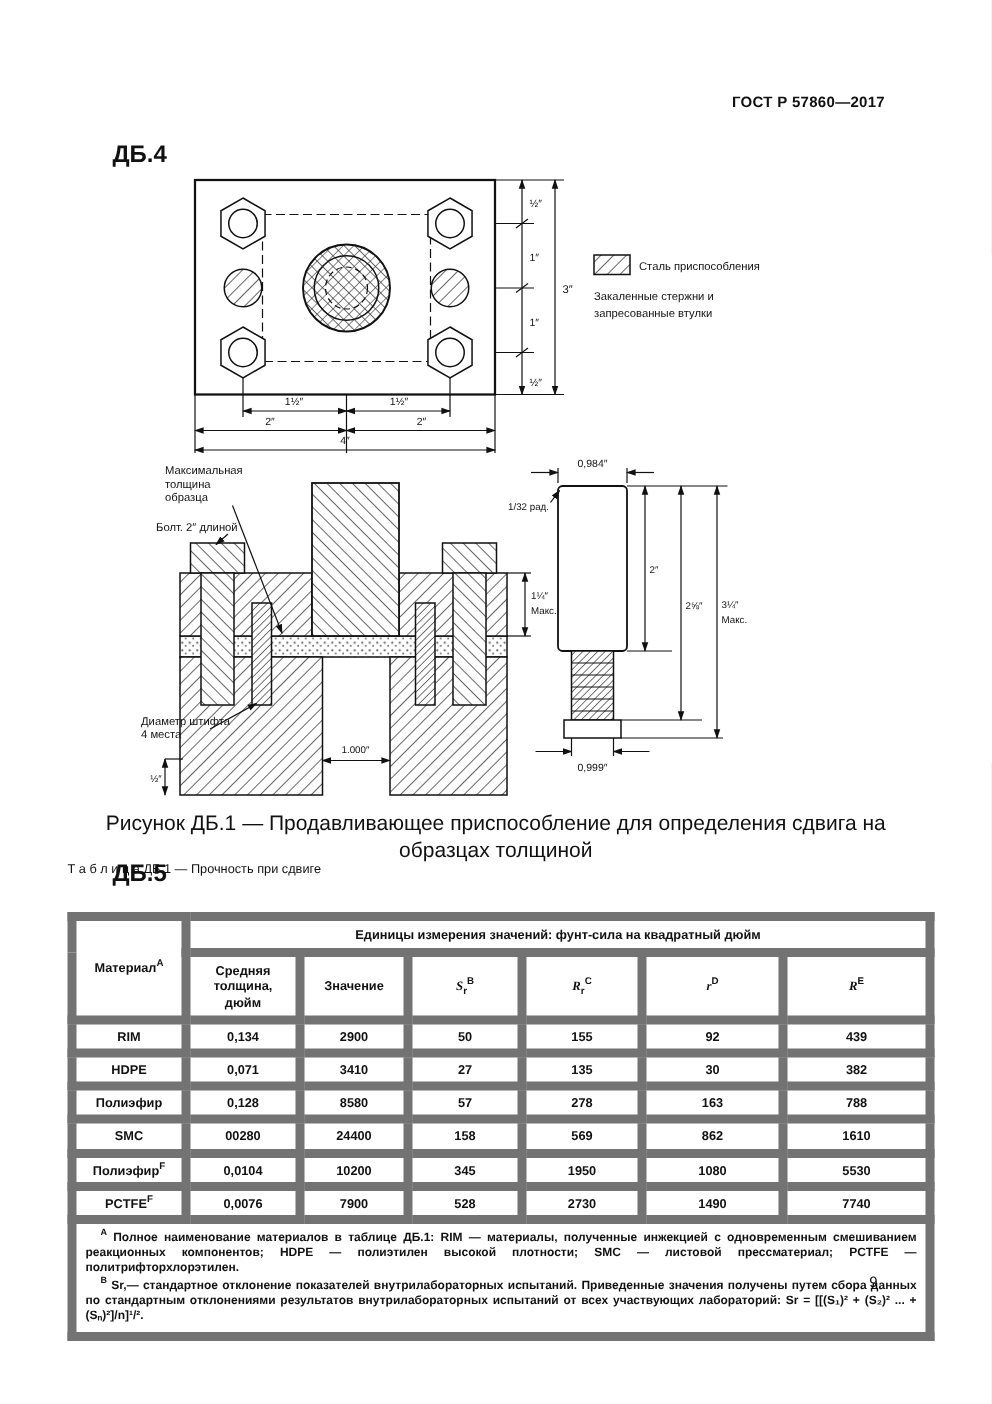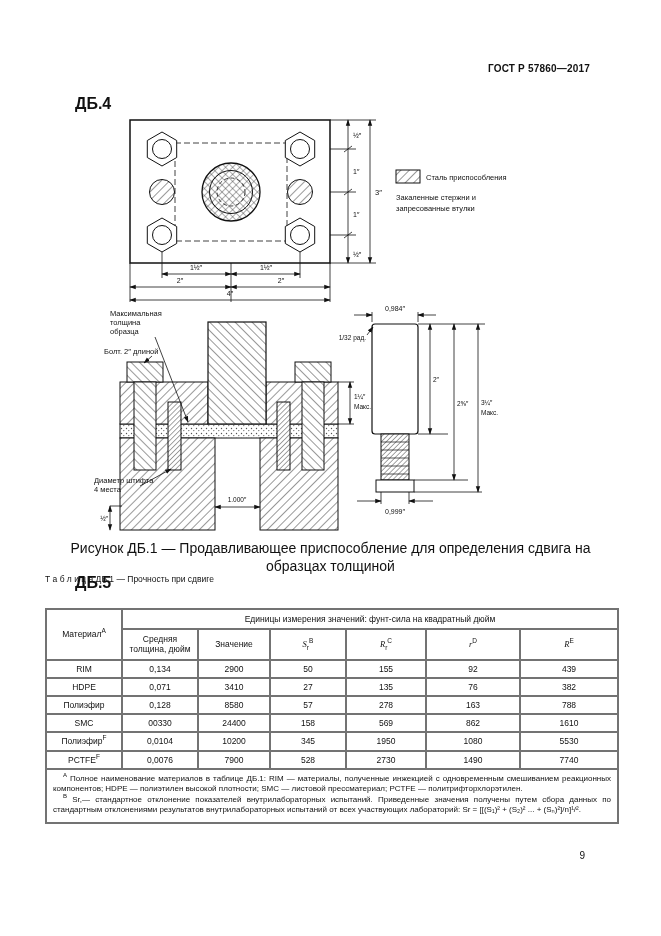--- a/index.html
+++ b/index.html
@@ -15,7 +15,7 @@
   .fig-caption { position:absolute; top:539px; left:58px; width:545px; text-align:center; font-size:14px; line-height:1.32; }
   .table-title { position:absolute; top:574px; left:45px; font-size:8.5px; }
   .gtable { position:absolute; top:608px; left:45px; width:572px; border-collapse:collapse; font-size:8.5px; border:1.5px solid #000; table-layout:fixed; }
-  .gtable th, .gtable td { border:2px solid #737373; text-align:center; vertical-align:middle; padding:3px 3px; font-weight:normal; line-height:1.2; }
+  .gtable th, .gtable td { border:6px solid #737373; text-align:center; vertical-align:middle; padding:3px 3px; font-weight:bold; line-height:1.2; }
   .gtable th { padding:4px 3px; }
   .gtable sup { font-size:6.5px; vertical-align:super; line-height:0; }
   .gtable sub { font-size:6.5px; vertical-align:sub; line-height:0; }

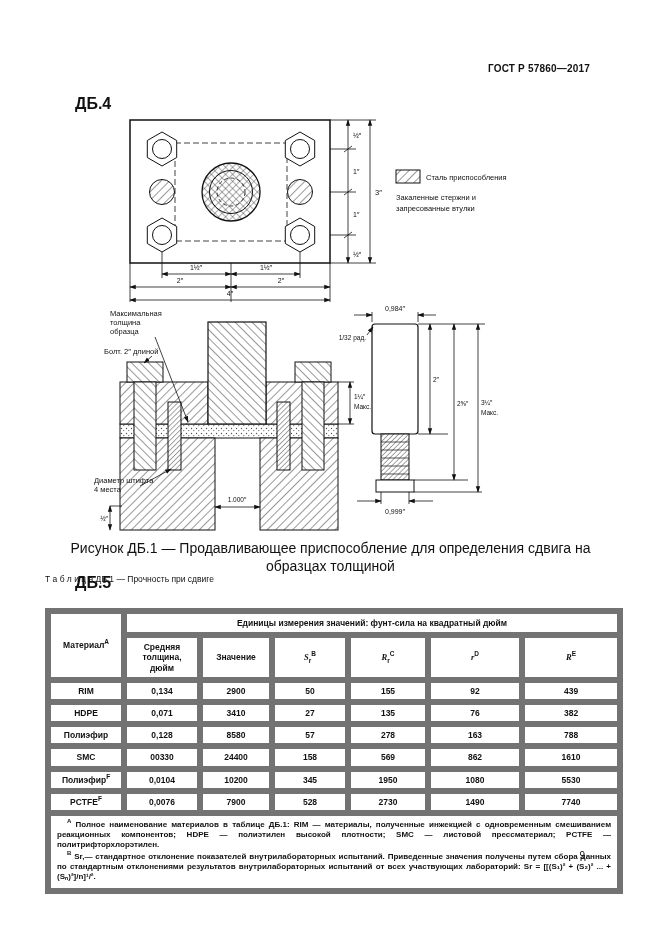--- a/index.html
+++ b/index.html
@@ -270,7 +270,7 @@
       <td>3410</td>
       <td>27</td>
       <td>135</td>
-      <td>76</td>
+      <td>30</td>
       <td>382</td>
     </tr>
     <tr>

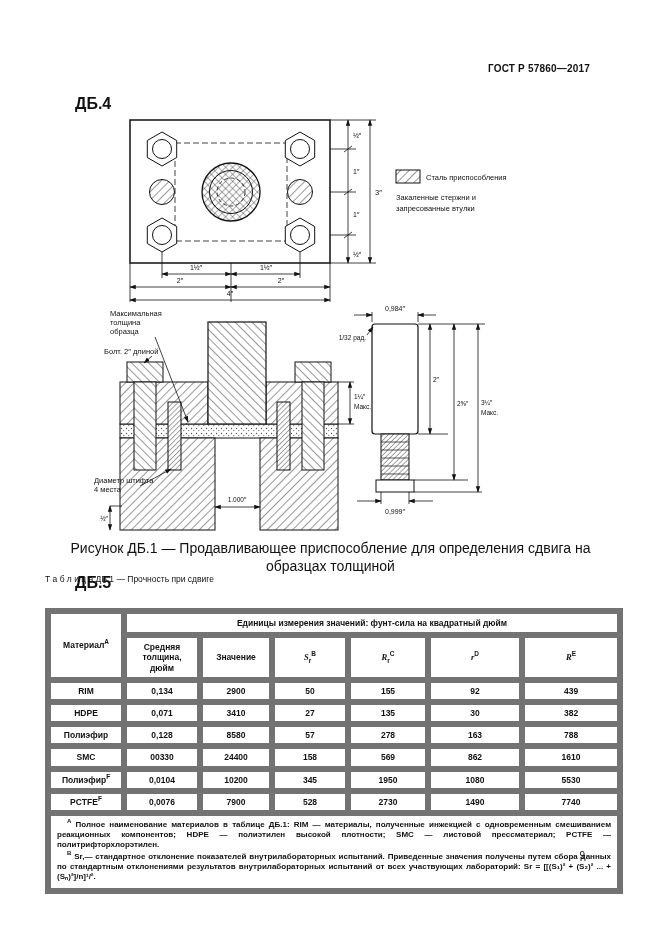--- a/index.html
+++ b/index.html
@@ -284,7 +284,7 @@
     </tr>
     <tr>
       <td><span>SMC</span><sup></sup></td>
-      <td>00330</td>
+      <td>00280</td>
       <td>24400</td>
       <td>158</td>
       <td>569</td>

